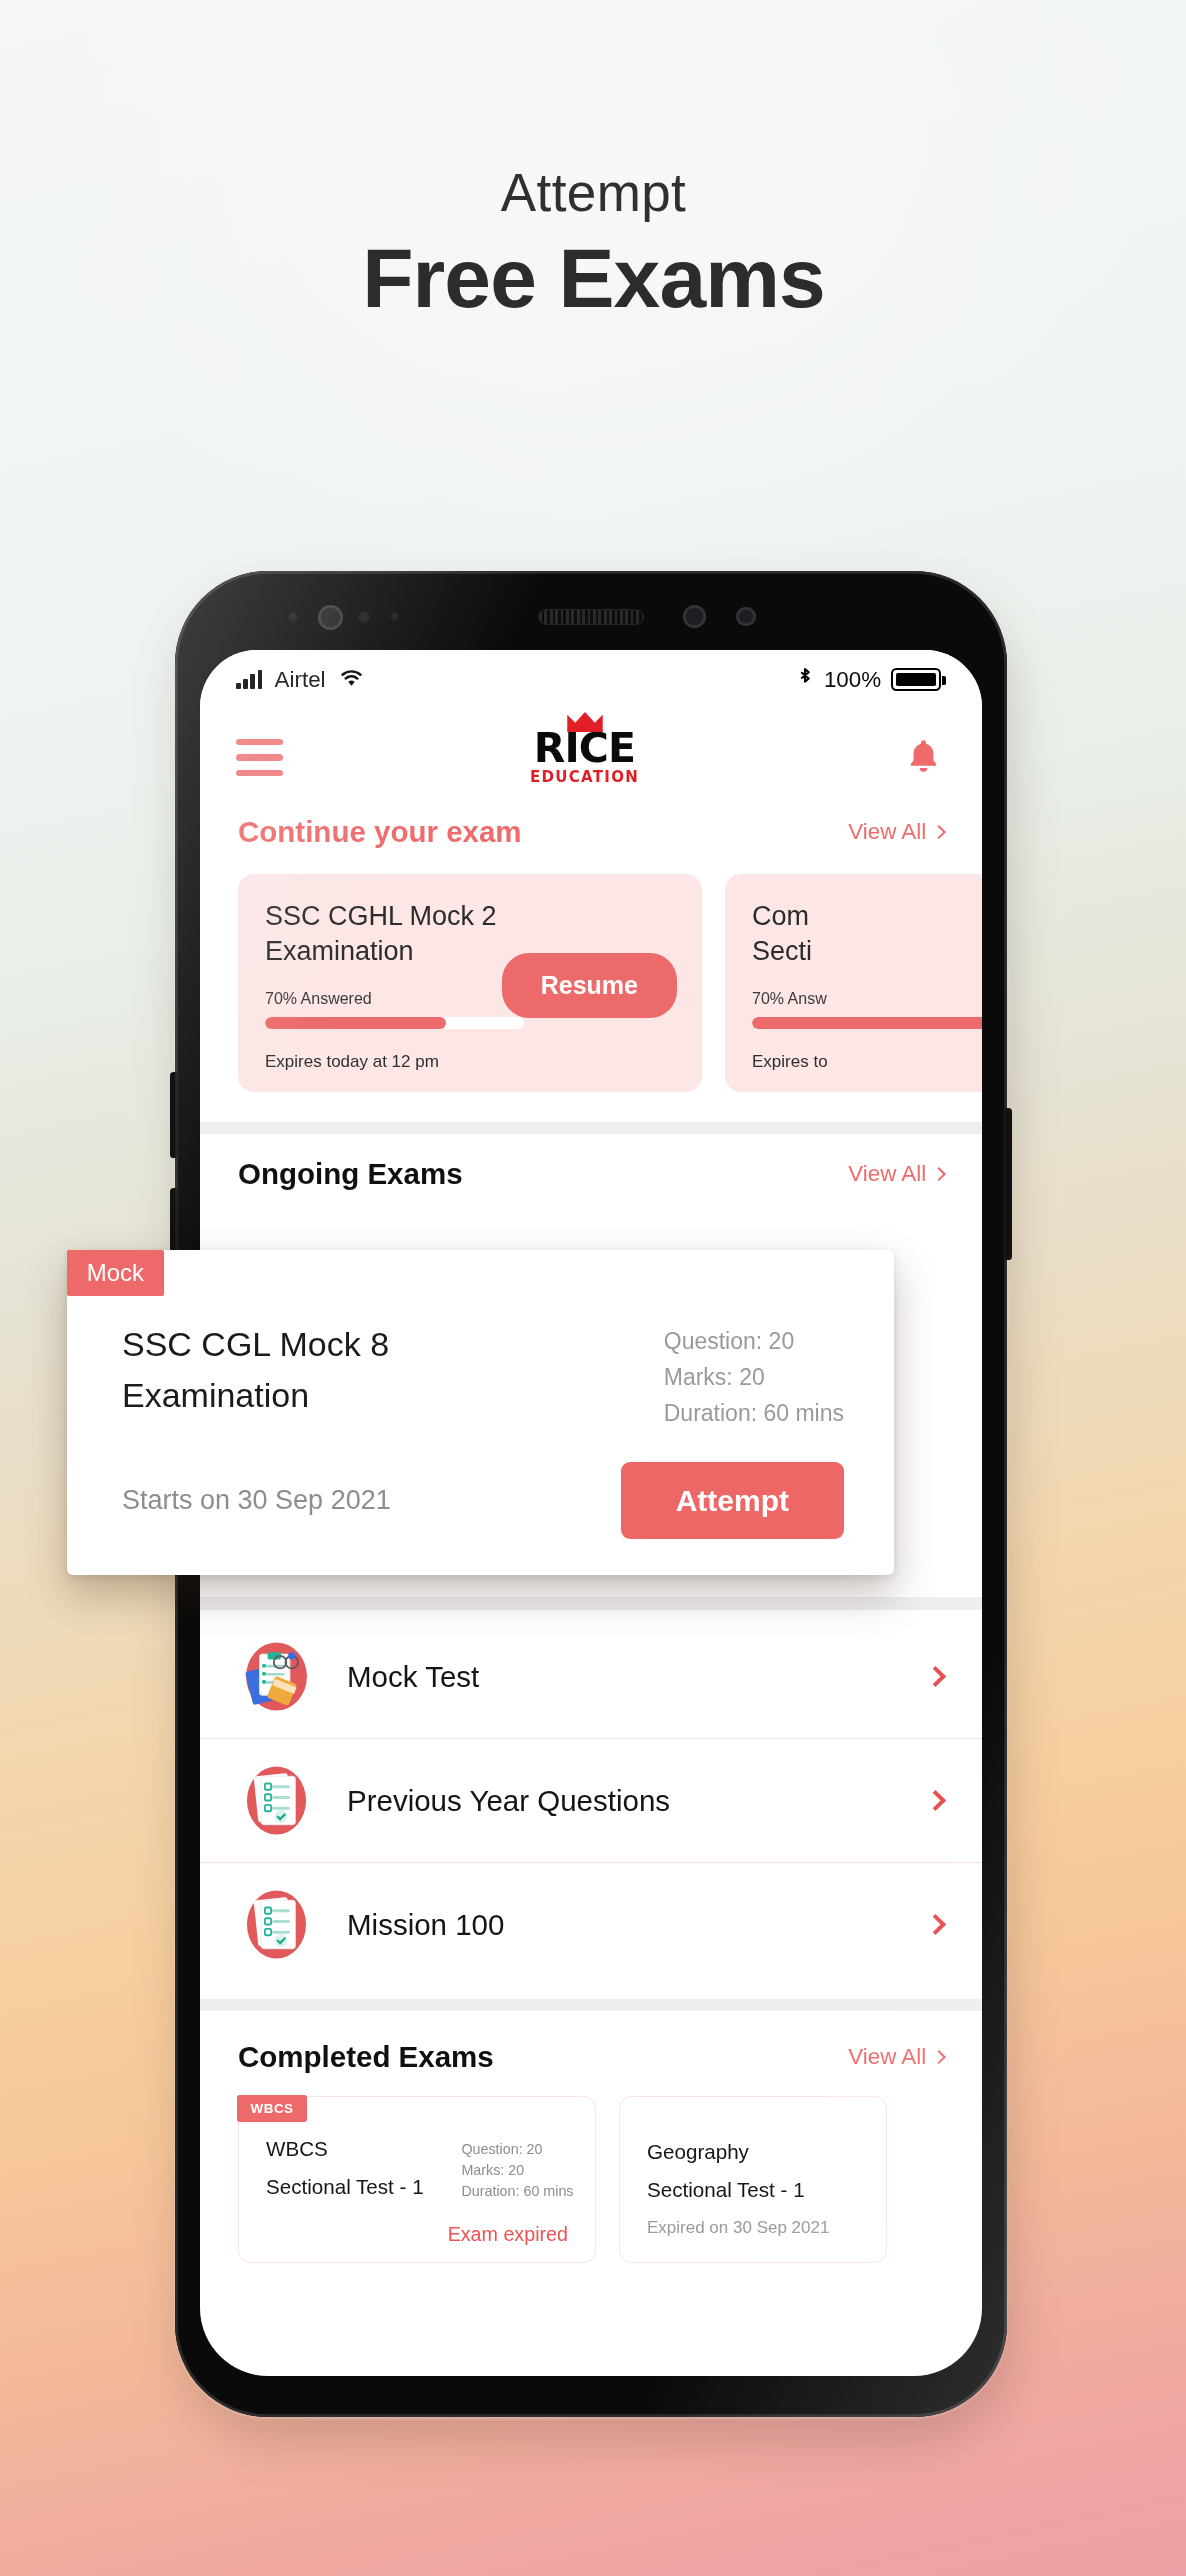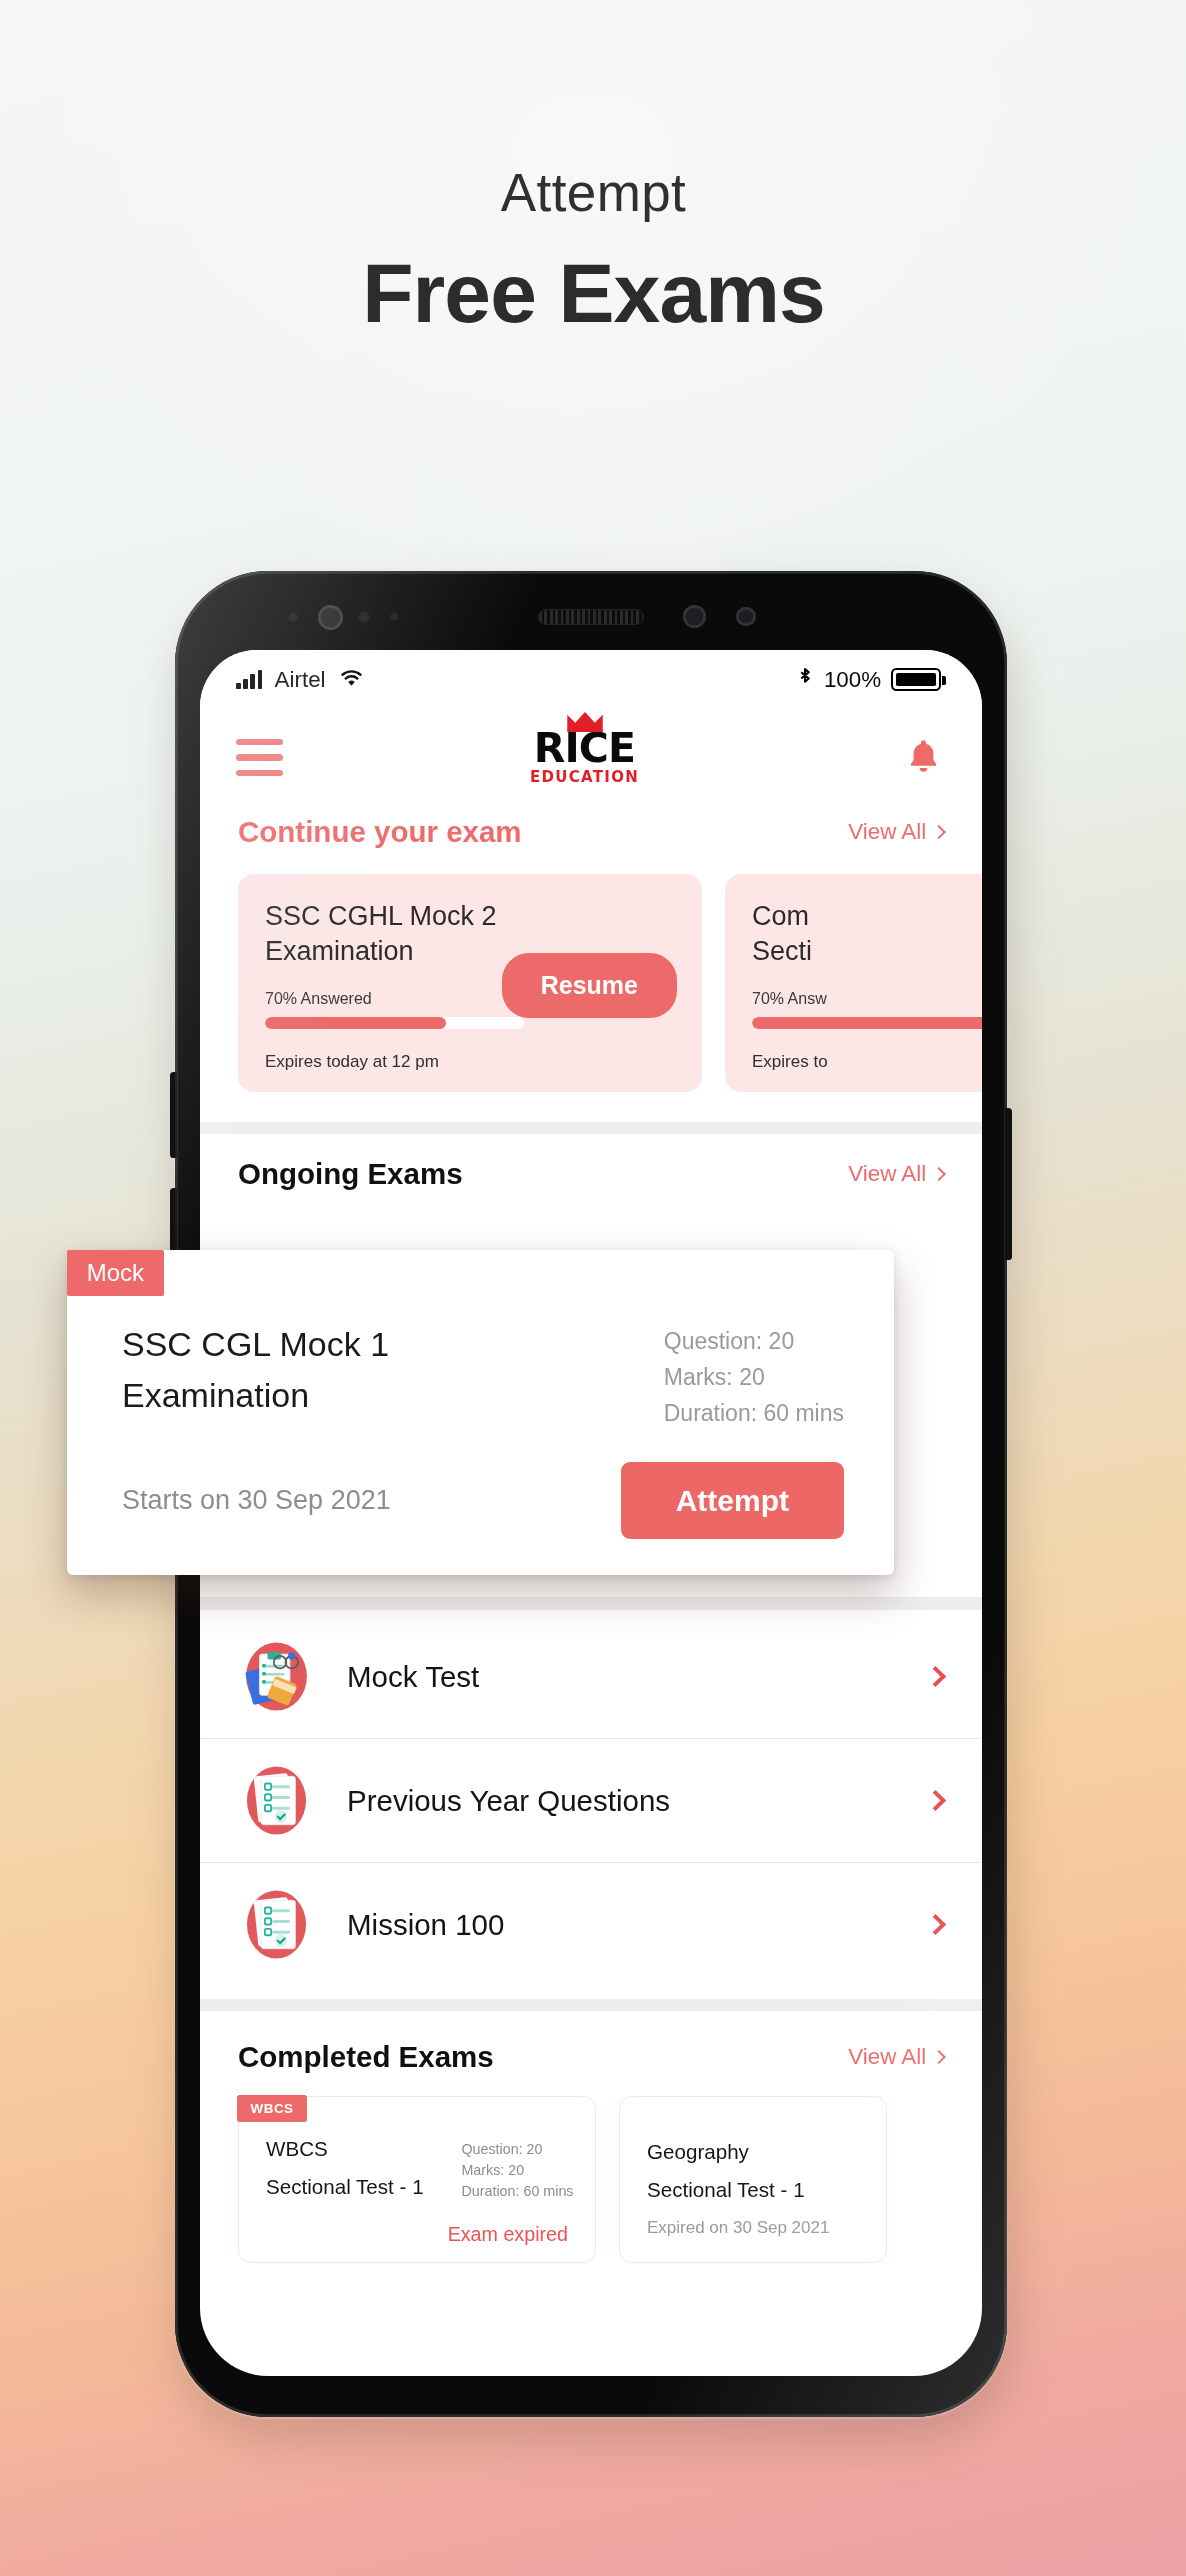--- a/index.html
+++ b/index.html
@@ -33,7 +33,7 @@
   }
   .promo-line2 {
     font-size:84px; font-weight:700; color:#2b2c2d; letter-spacing:-0.9px;
-    margin-top:32px; line-height:1;
+    margin-top:17px; line-height:1;
   }
 
   

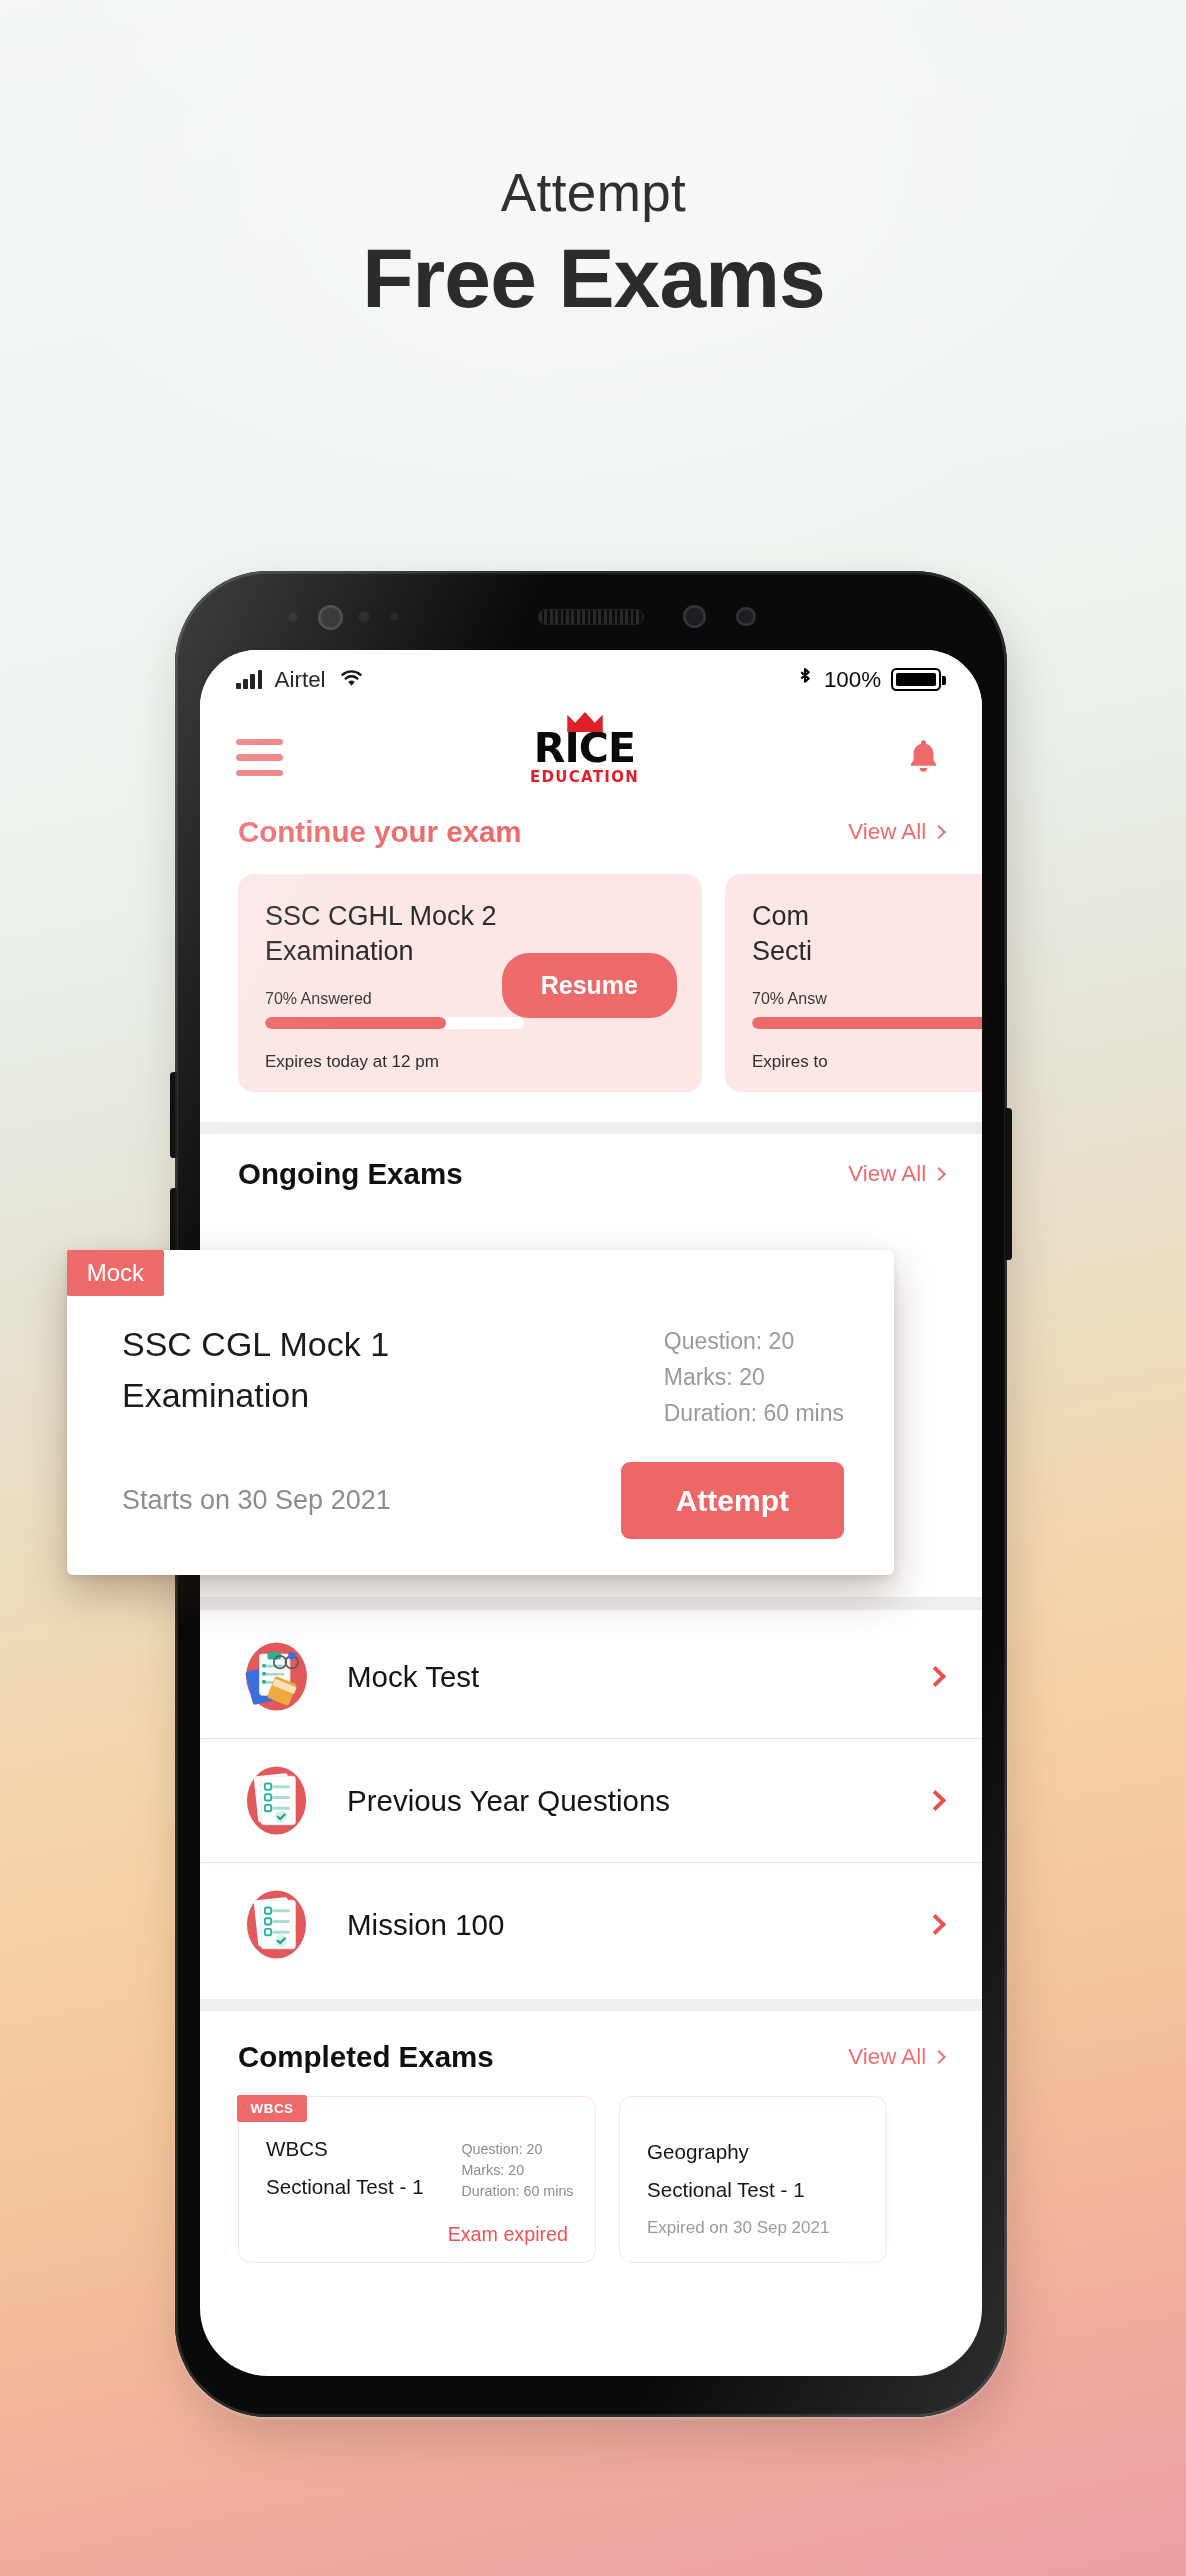--- a/index.html
+++ b/index.html
@@ -414,7 +414,7 @@
   <span class="fc-badge">Mock</span>
   <div class="fc-row">
     <div class="fc-title">
-      <div>SSC CGL Mock 1</div>
+      <div>SSC CGL Mock 8</div>
       <div>Examination</div>
     </div>
     <div class="fc-meta">

